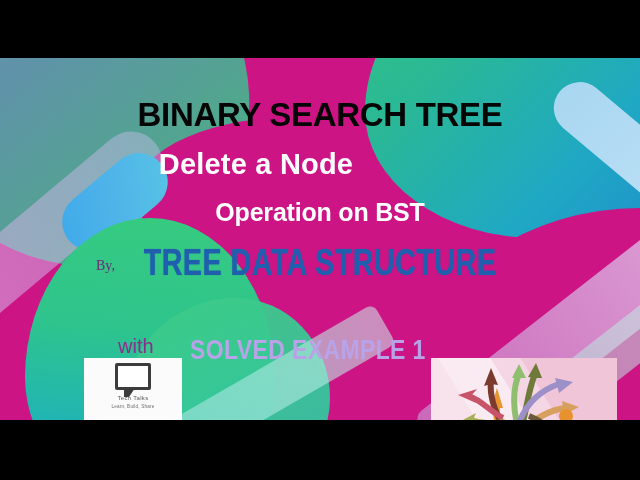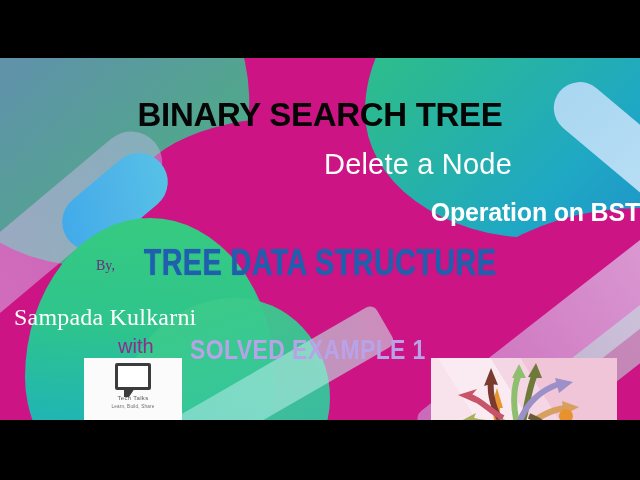--- a/index.html
+++ b/index.html
@@ -108,8 +108,8 @@
     font-family:"Liberation Sans", sans-serif;
   }
   #t-sub{
-    left:0; width:512px; top:90px; text-align:right;
-    font-size:29px; font-weight:400; color:#ffffff; letter-spacing:.2px;
+    left:0; width:512px; top:90px; text-align:center;
+    font-size:29px; font-weight:700; color:#ffffff; letter-spacing:.2px;
   }
   #t-op{
     left:0; width:640px; top:140px; text-align:right;

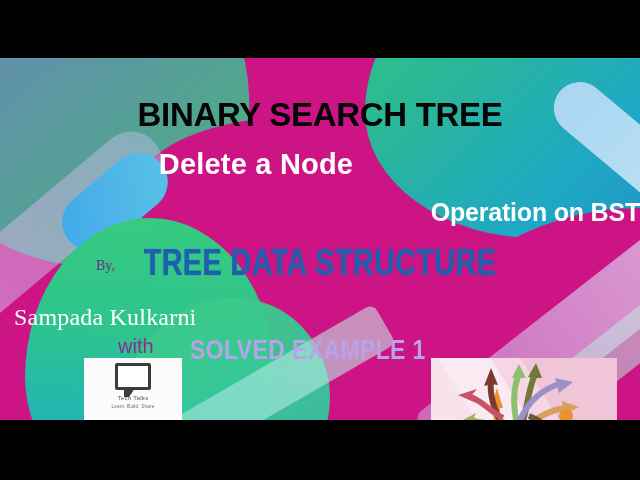--- a/index.html
+++ b/index.html
@@ -112,7 +112,7 @@
     font-size:29px; font-weight:700; color:#ffffff; letter-spacing:.2px;
   }
   #t-op{
-    left:0; width:640px; top:140px; text-align:right;
+    left:0; width:640px; top:140px; text-align:center;
     font-size:25px; font-weight:700; color:#ffffff; letter-spacing:-.2px;
   }
   #t-tree{

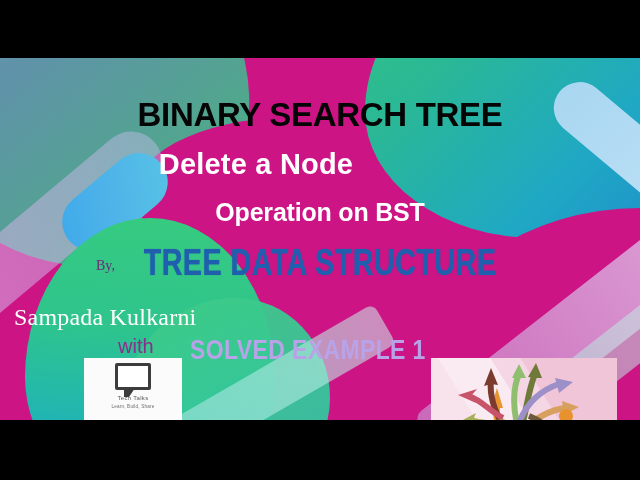--- a/index.html
+++ b/index.html
@@ -218,7 +218,6 @@
     <div class="txt" id="t-tree">TREE DATA STRUCTURE</div>
 
     <div class="txt" id="t-by">By,</div>
-    <div class="txt" id="t-author">Sampada Kulkarni</div>
     <div class="txt" id="t-with">with</div>
     <div class="txt" id="t-solved">SOLVED EXAMPLE 1</div>
 

